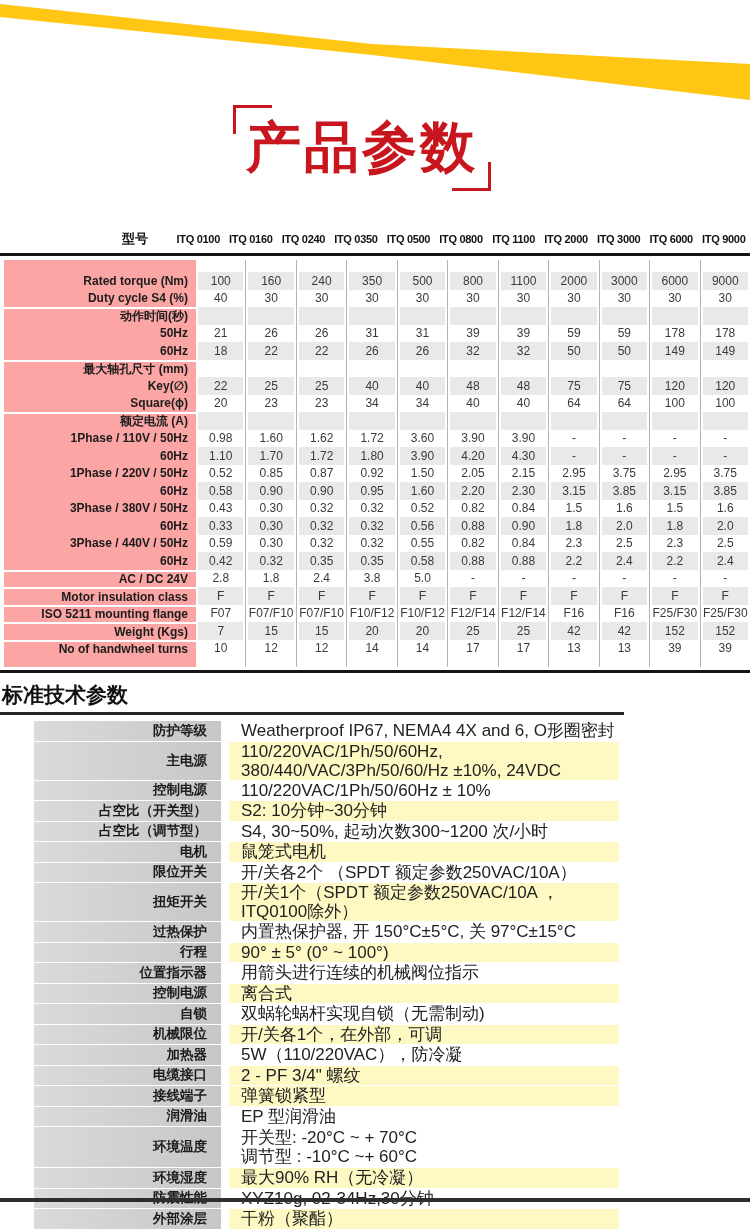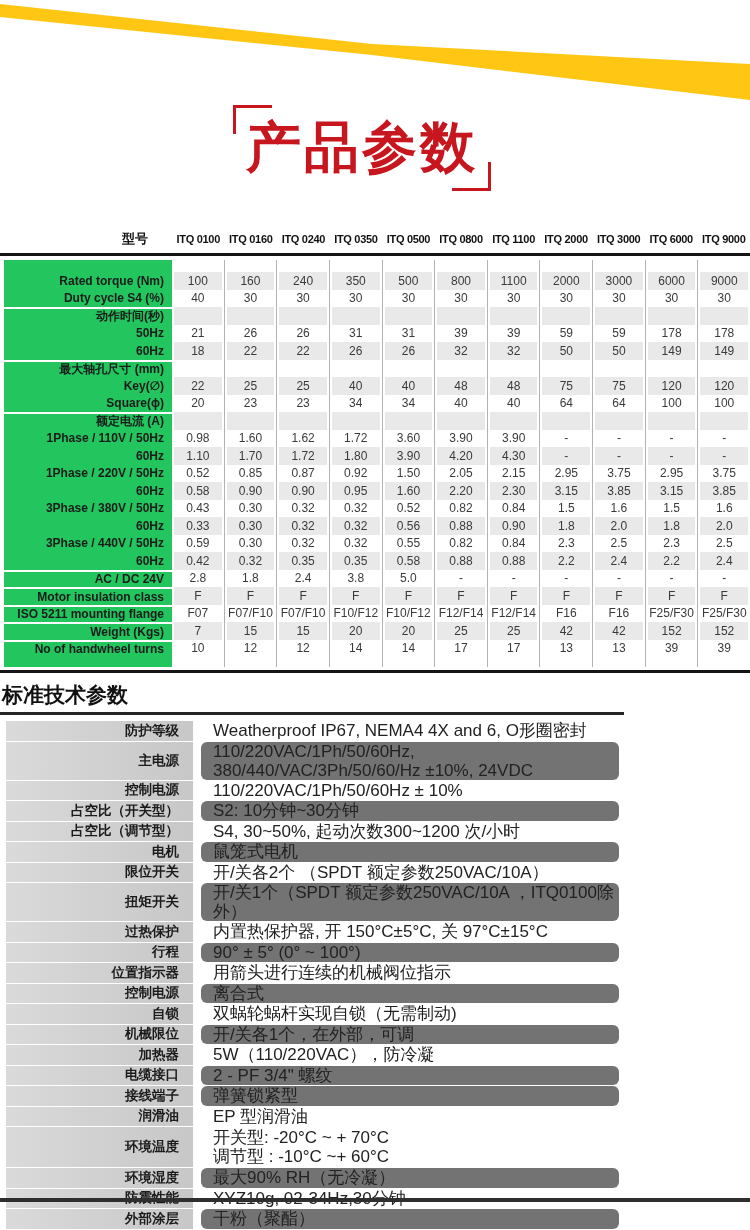--- a/index.html
+++ b/index.html
@@ -34,7 +34,7 @@
   .t1-row { display:flex; height:17.5px; }
   .t1-row.pad-top { height:12px; }
   .t1-row.pad-bot { height:10px; }
-  .t1-lbl { width:168px; margin-left:4px; background:#22c55e; box-sizing:border-box;
+  .t1-lbl { width:192px; margin-left:4px; background:#fca5a5; box-sizing:border-box;
     display:flex; align-items:center; justify-content:flex-end; padding-right:8px;
     font-weight:bold; font-size:12px; color:#1b1b1b; white-space:nowrap; }
   .t1-lbl.gs { border-top:2px solid #ffffff; }

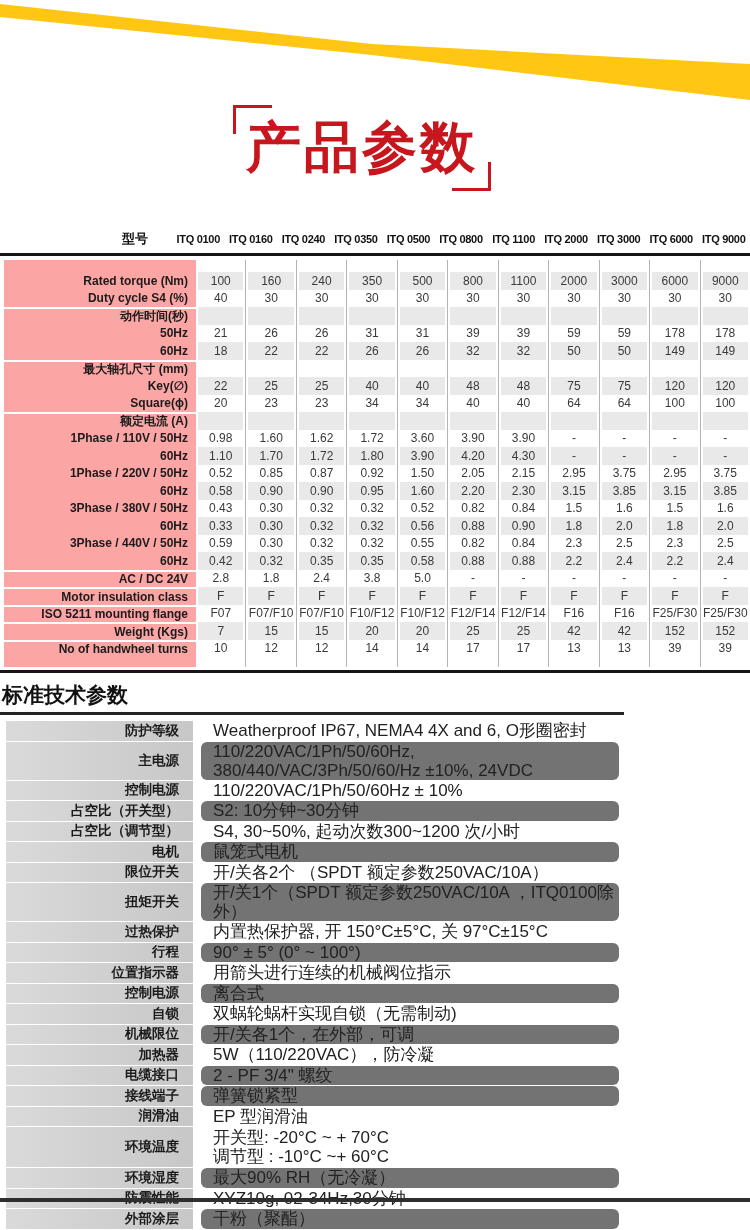--- a/index.html
+++ b/index.html
@@ -51,7 +51,7 @@
     line-height:26px; }
   .t2-rule { height:3px; background:#242424; margin-top:4px; }
   .t2-body { margin-top:6px; }
-  .t2-row { display:flex; margin-bottom:1px; min-height:19.5px; }
+  .t2-row { display:flex; margin-bottom:1px; min-height:19.5px;margin-left:28px; }
   .t2-row.double { min-height:40px; }
   .t2-lbl { width:187px; margin-left:6px; box-sizing:border-box;
     background:linear-gradient(to right,#dadada,#c7c7c7);

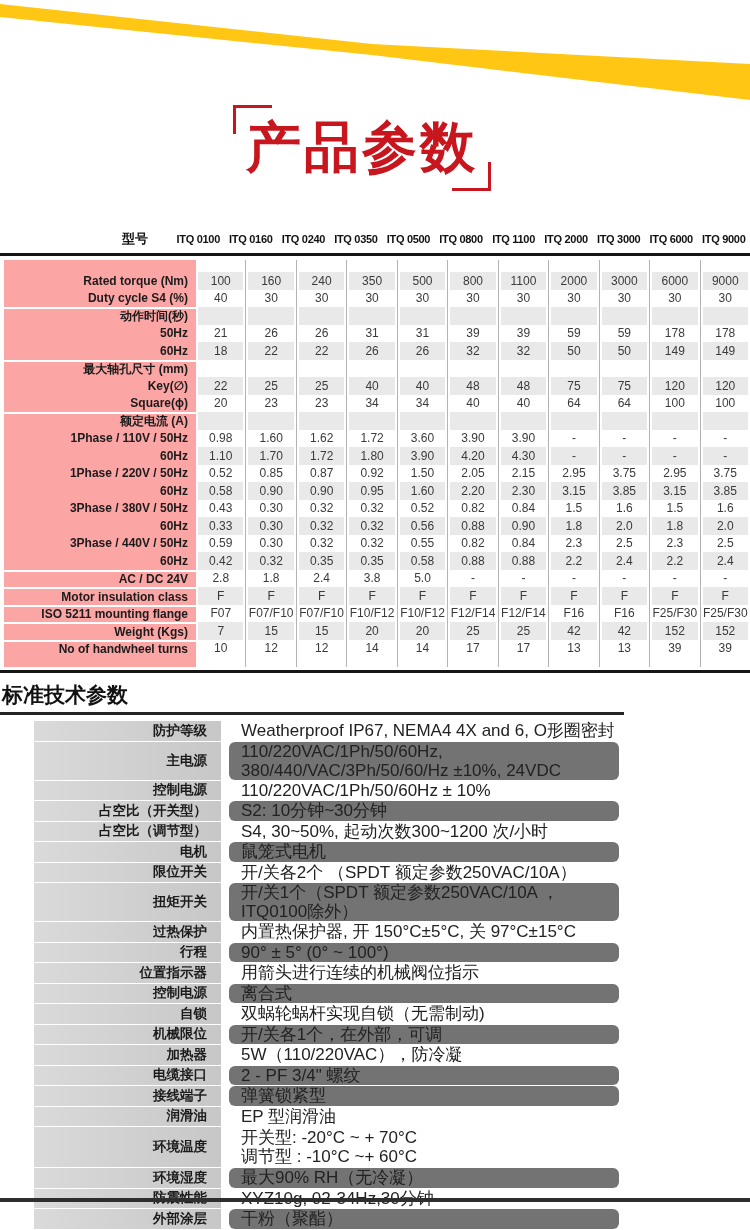--- a/index.html
+++ b/index.html
@@ -60,7 +60,7 @@
   .t2-val { flex:1; margin-left:8px; margin-right:5px; padding-left:12px; box-sizing:border-box;
     display:flex; flex-direction:column; justify-content:center;
     font-size:17px; color:#222; line-height:19px; }
-  .t2-row.gray .t2-val { background:#737373;border-radius:6px; }
+  .t2-row.gray .t2-val { background:#fef9c3; }
 
   .bottom-rule { position:absolute; top:1198px; left:0; width:750px; height:4px; background:#2e2e2e; }
 </style>

